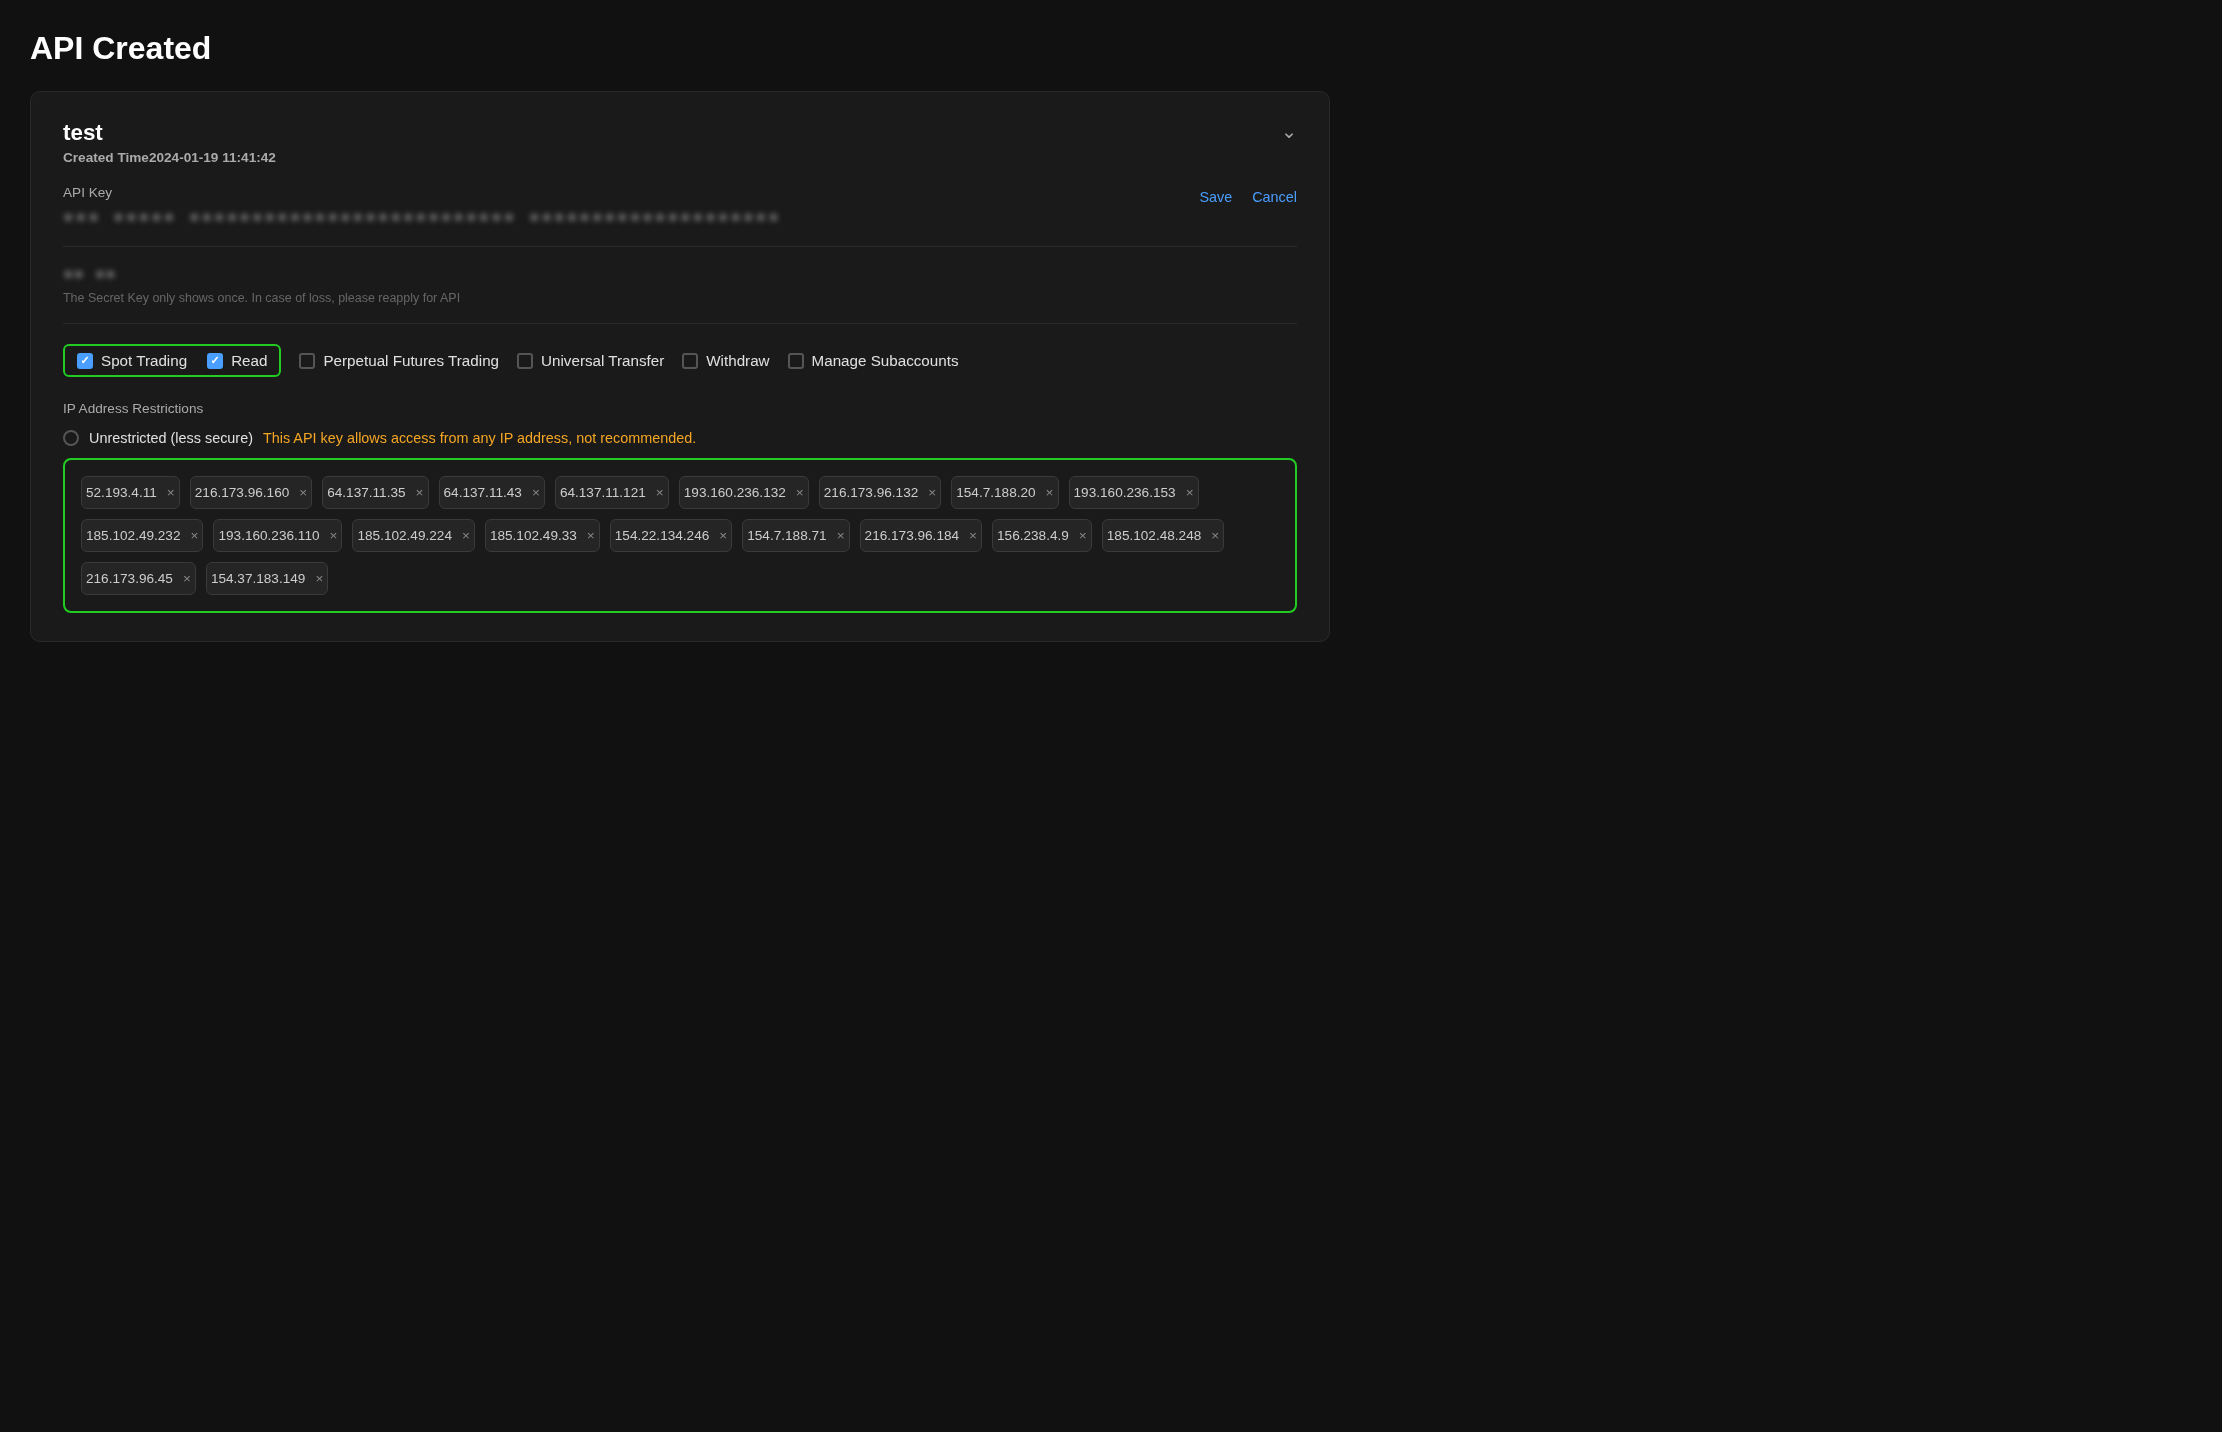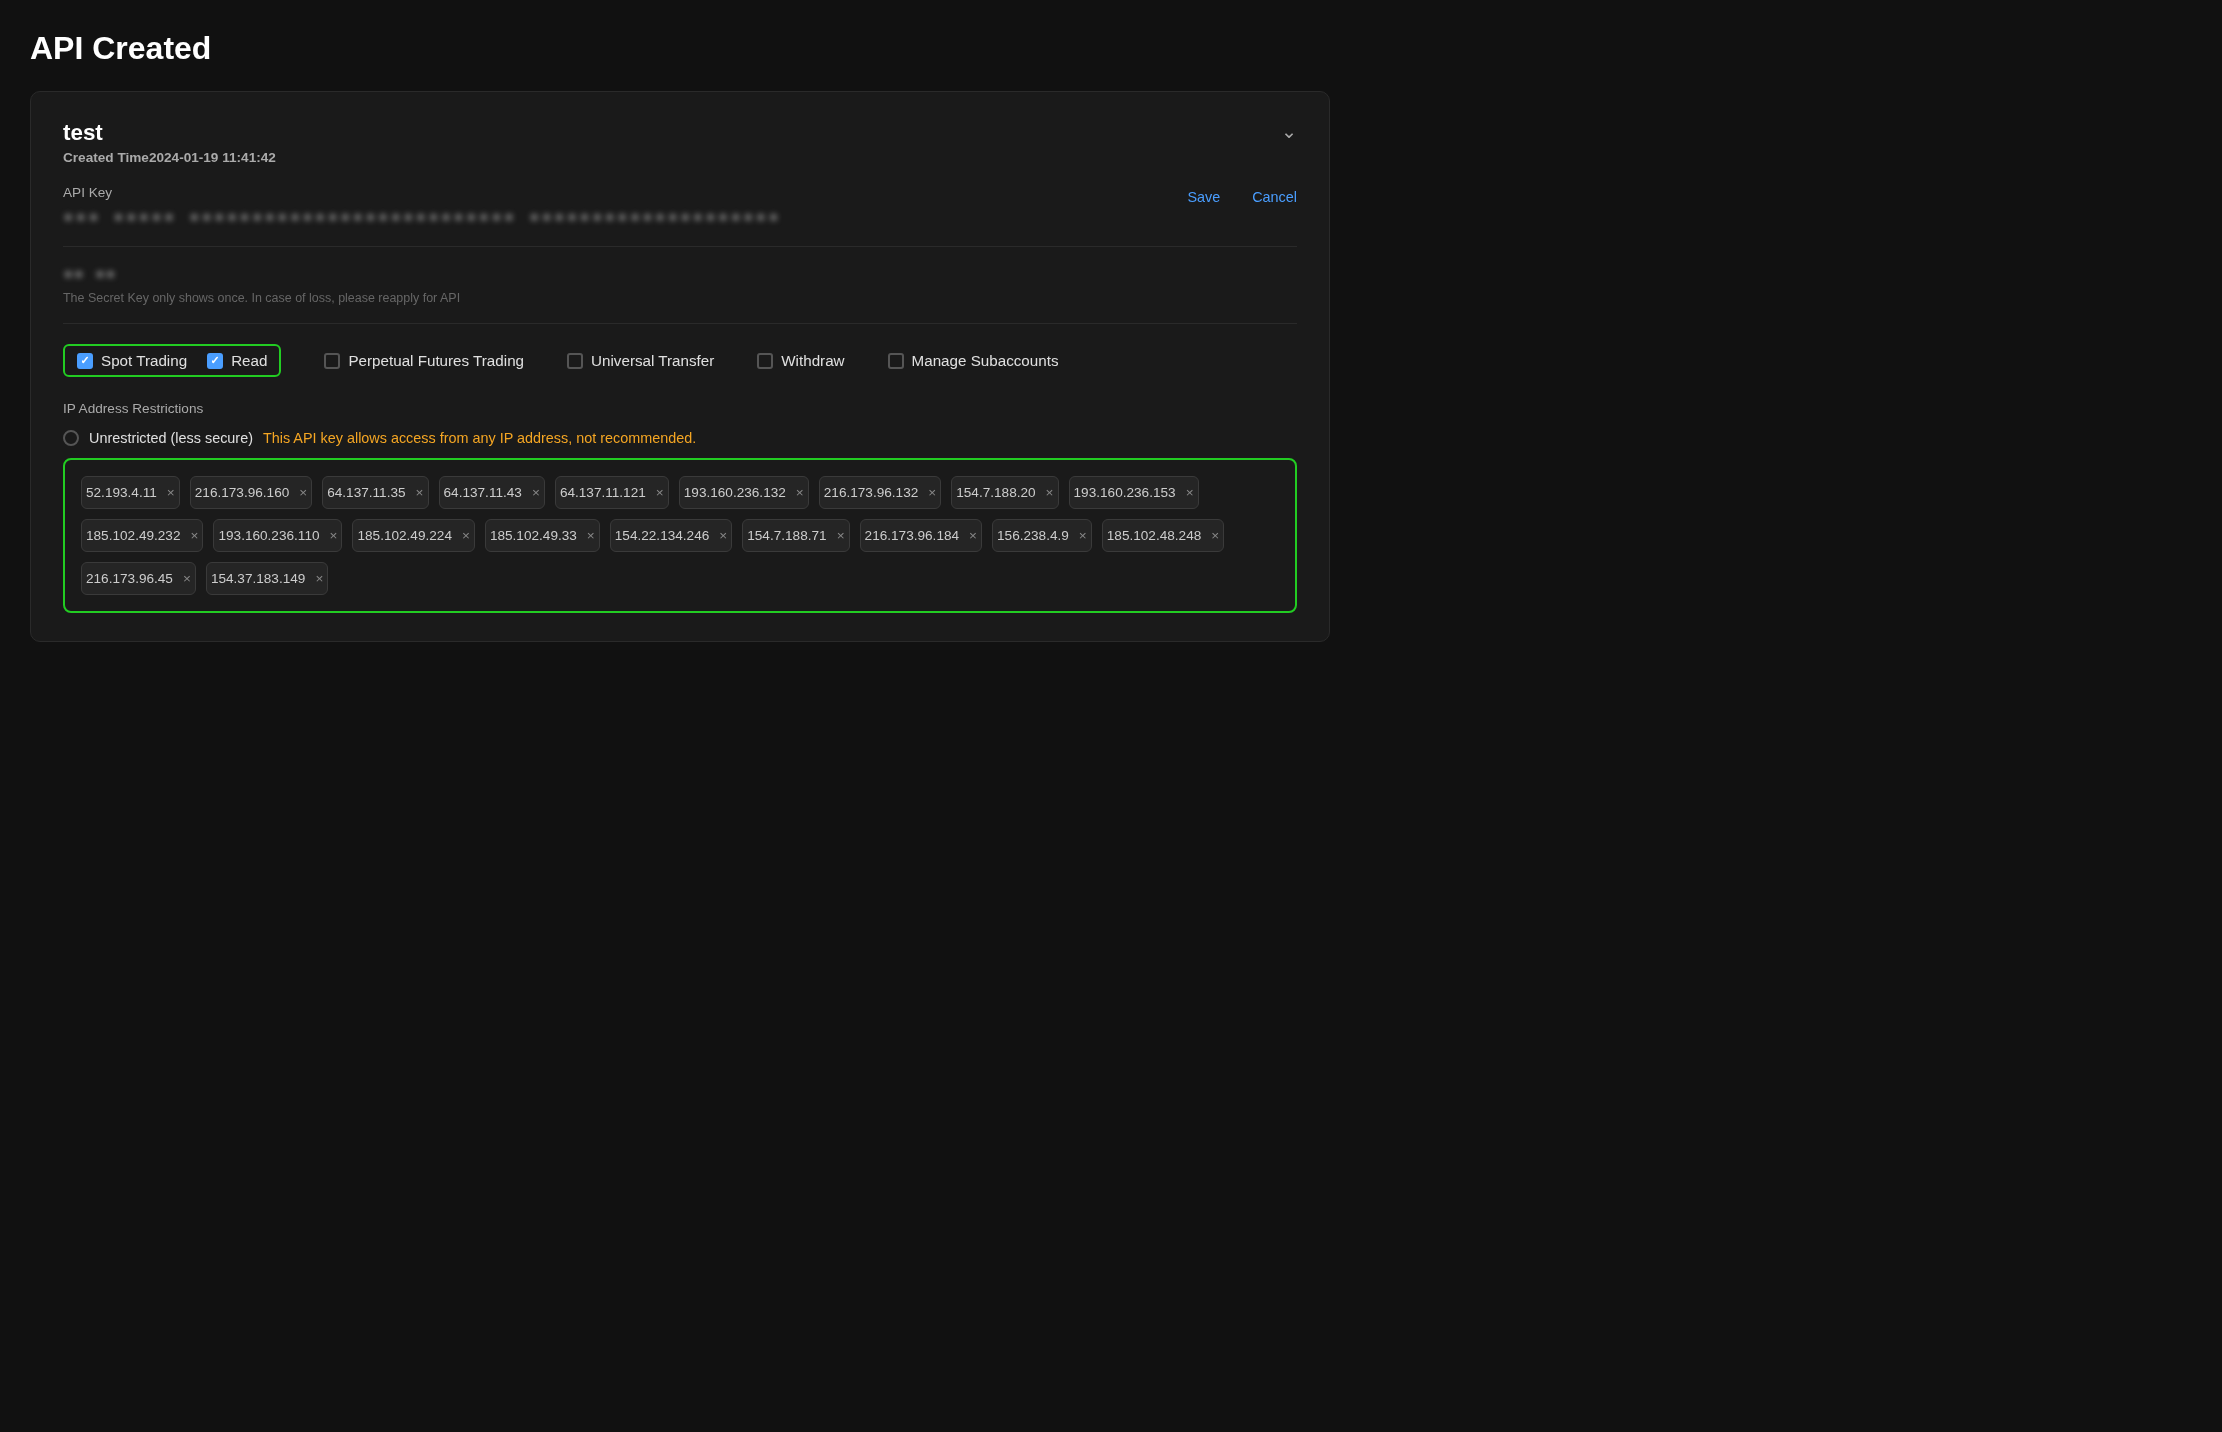--- a/index.html
+++ b/index.html
@@ -67,7 +67,7 @@
     }
     .action-links {
       display: flex;
-      gap: 32px;
+      gap: 20px;
     }
     .action-link-save {
       color: #4a9eff;

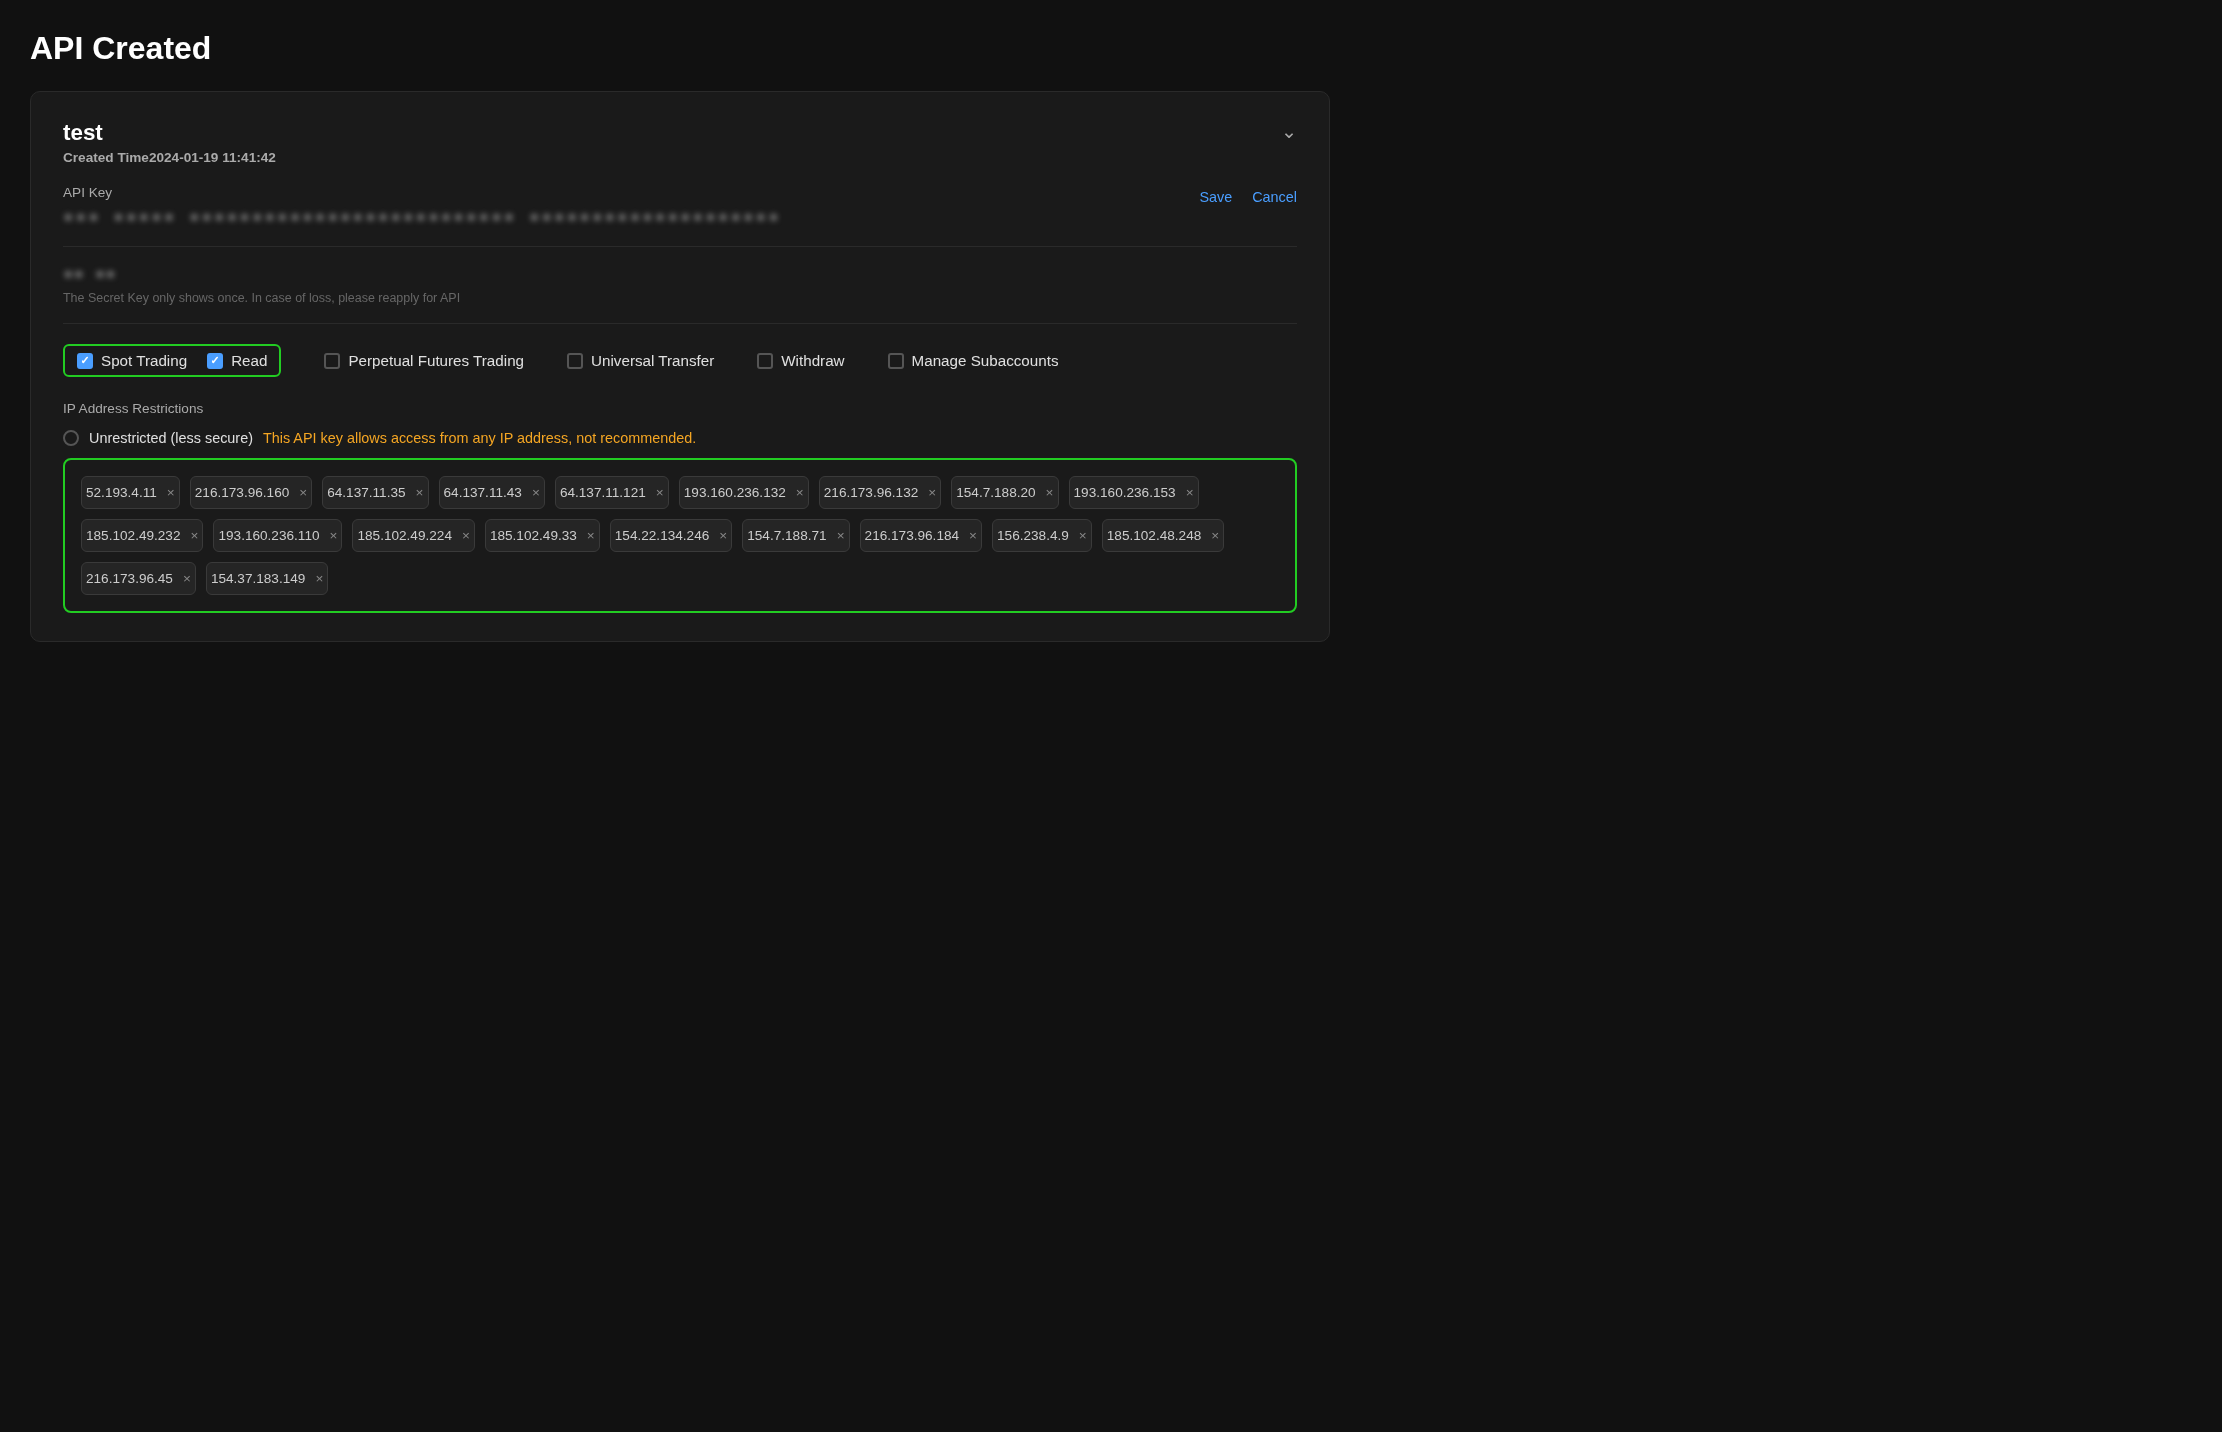--- a/index.html
+++ b/index.html
@@ -103,7 +103,7 @@
     .permissions-row {
       display: flex;
       align-items: center;
-      gap: 43px;
+      gap: 18px;
       flex-wrap: wrap;
       margin-top: 20px;
     }

